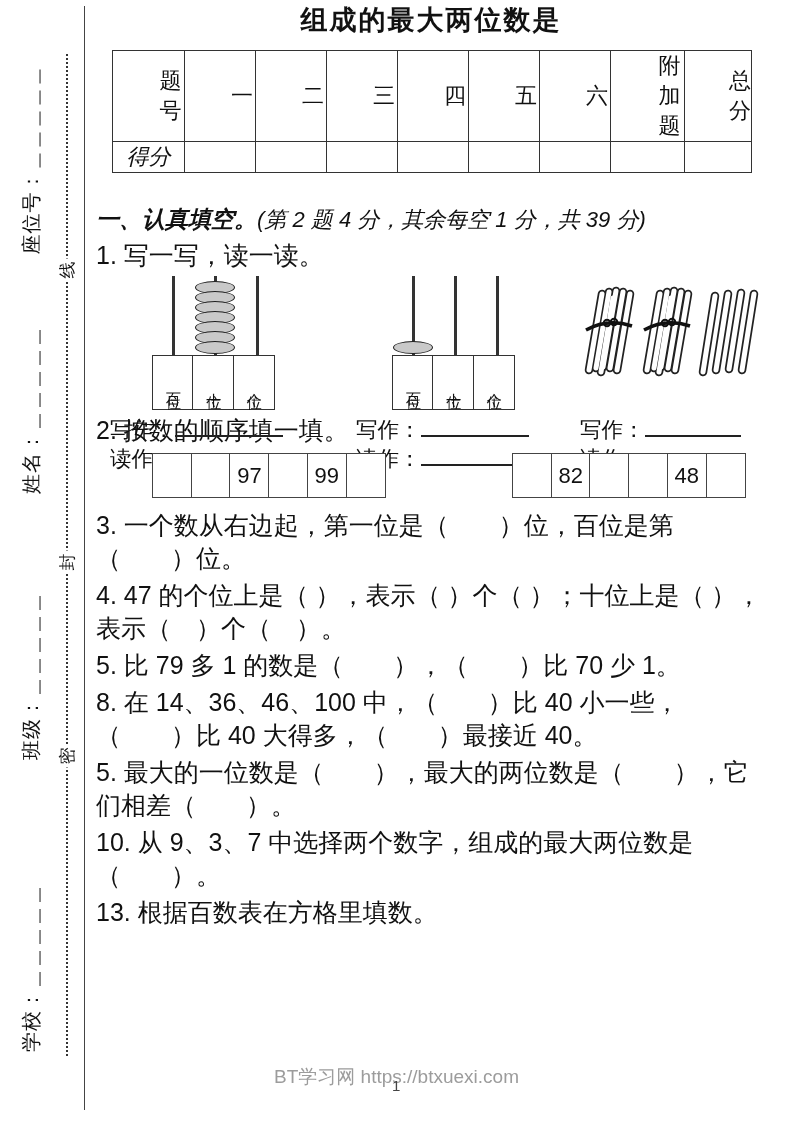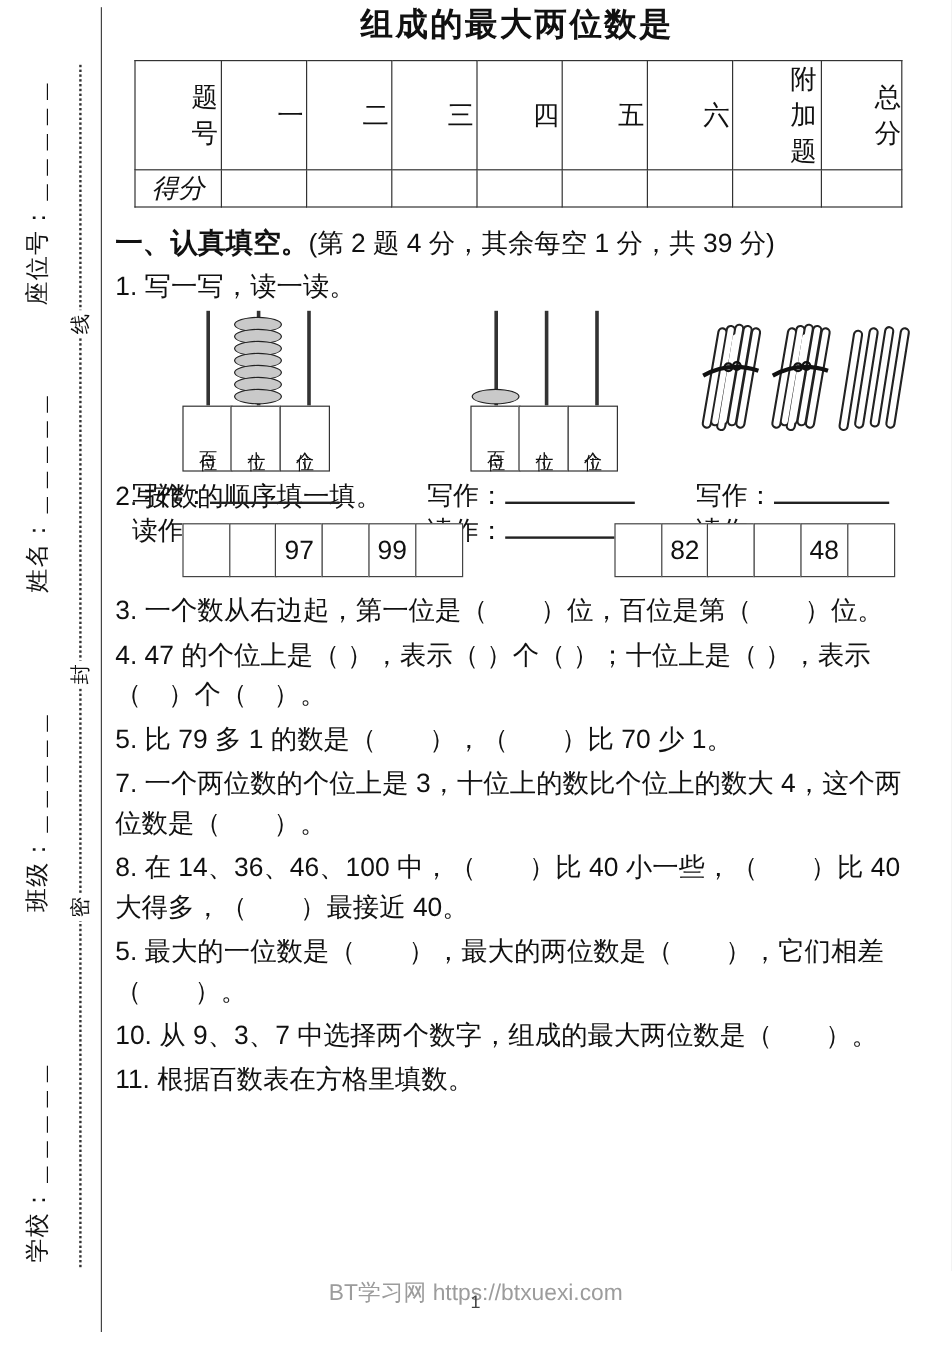--- a/index.html
+++ b/index.html
@@ -32,7 +32,7 @@
   table.score td { border:1.6px solid #333; text-align:center; font-size:22px; }
   table.score tr.hd td { height:37px;padding-left:44px; }
   table.score tr.sc td { height:30px;font-style:italic; }
-  .sec-head { margin-top:14px; font-size:22px; }
+  .sec-head { margin-top:31px; font-size:22px;font-style:italic; }
   .sec-head b { font-size:23px; }
   .qline { font-size:22px; line-height:33px; margin-top:4px; }
   

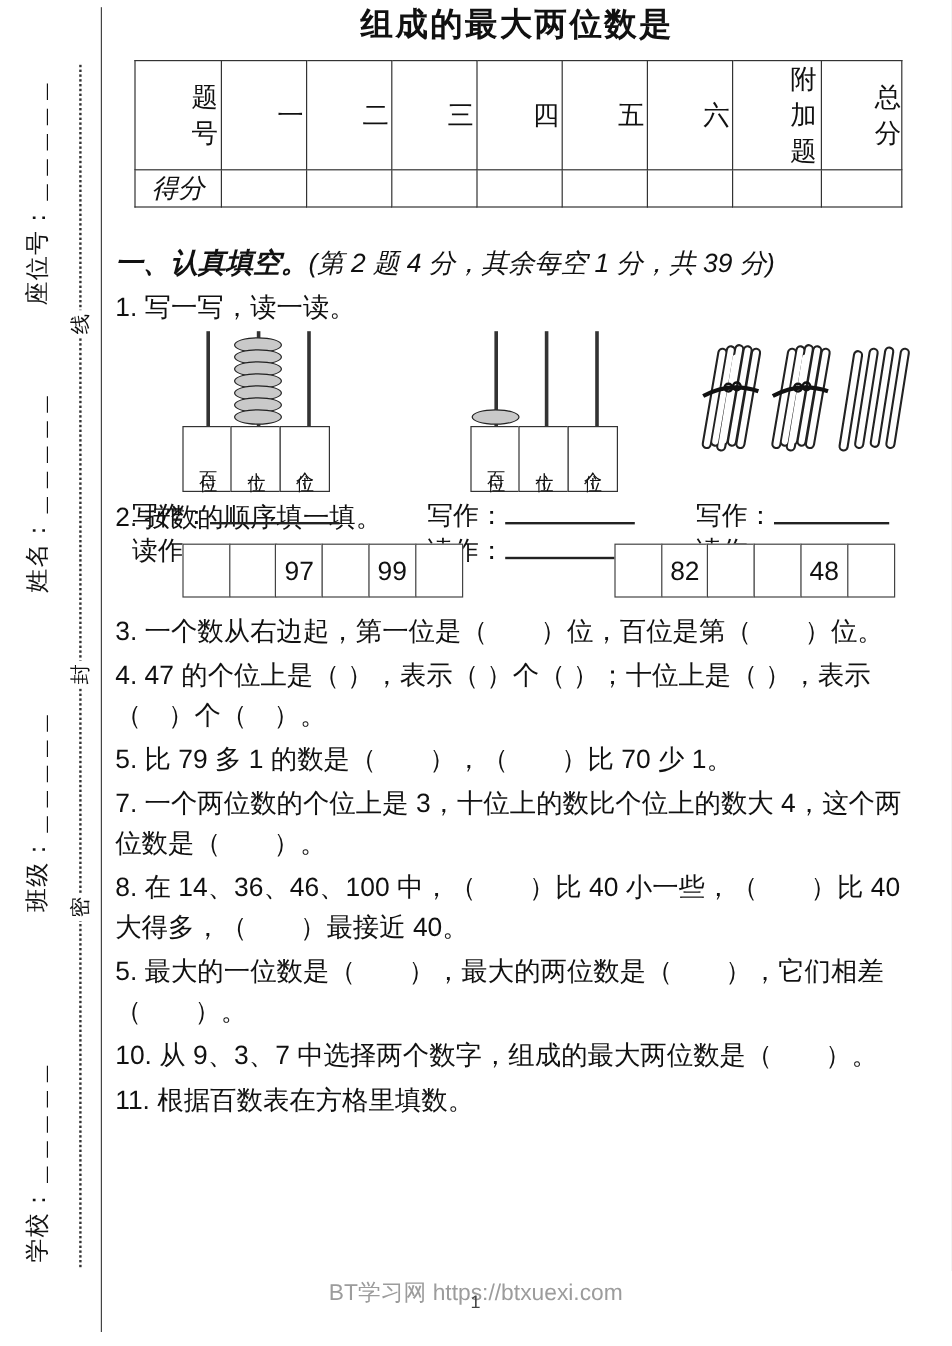--- a/index.html
+++ b/index.html
@@ -34,7 +34,7 @@
   table.score tr.sc td { height:30px;font-style:italic; }
   .sec-head { margin-top:31px; font-size:22px;font-style:italic; }
   .sec-head b { font-size:23px; }
-  .qline { font-size:22px; line-height:33px; margin-top:4px; }
+  .qline { font-size:25px; line-height:33px; margin-top:4px; }
   
   .figures { display:flex; margin-top:4px; }
   .figcol { position:relative; }

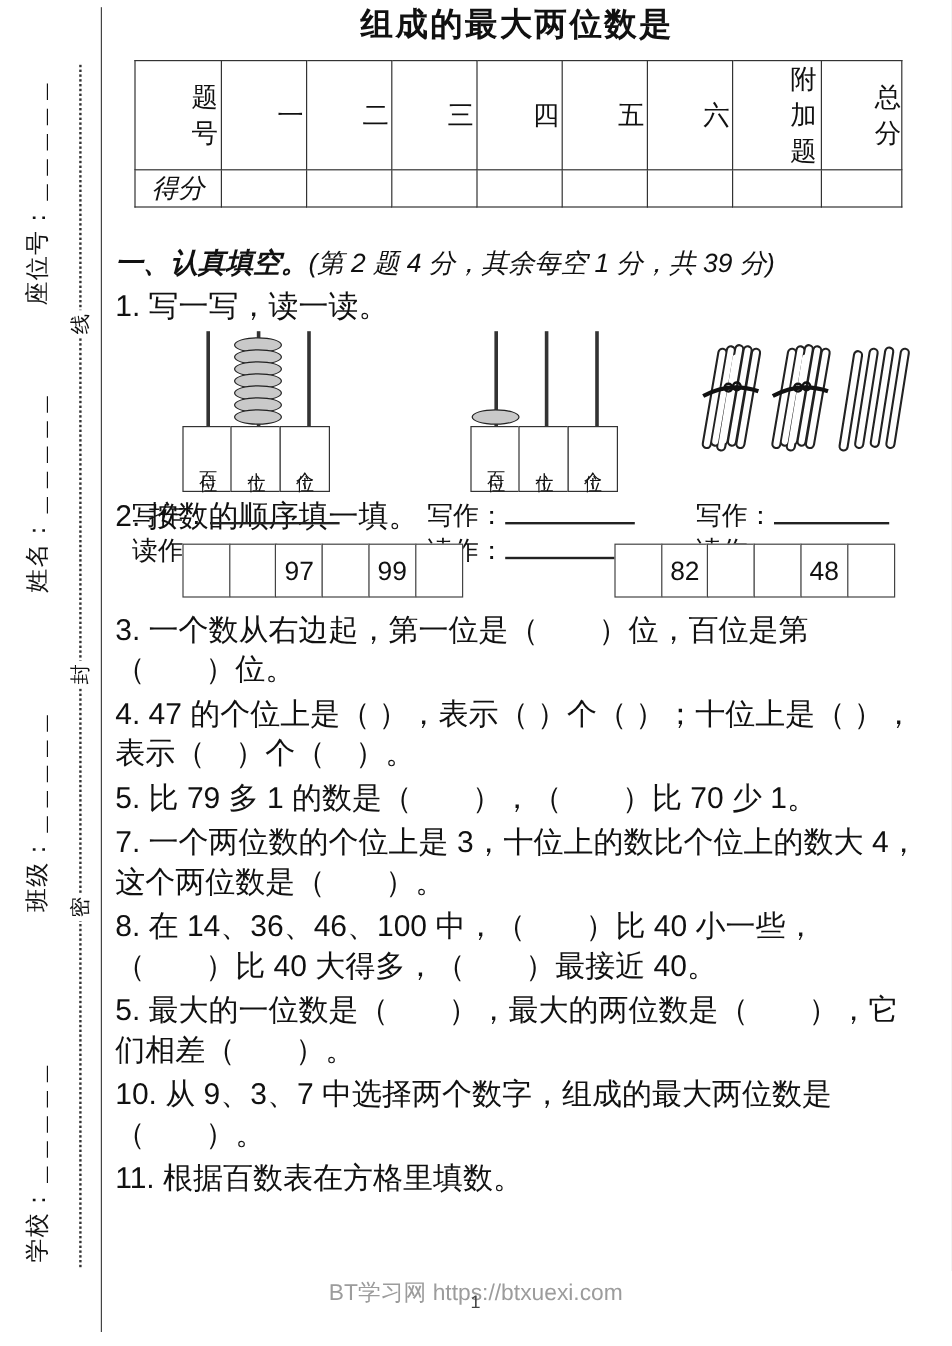--- a/index.html
+++ b/index.html
@@ -280,7 +280,6 @@
     <div class="qline">3. 一个数从右边起，第一位是（　　）位，百位是第（　　）位。</div>
     <div class="qline">4. 47 的个位上是（  ），表示（  ）个（  ）；十位上是（  ），表示（　）个（　）。</div>
     <div class="qline">5. 比 79 多 1 的数是（　　），（　　）比 70 少 1。</div>
-    <div class="qline">7. 一个两位数的个位上是 3，十位上的数比个位上的数大 4，这个两位数是（　　）。</div>
     <div class="qline">8. 在 14、36、46、100 中，（　　）比 40 小一些，（　　）比 40 大得多，（　　）最接近 40。</div>
     <div class="qline">5. 最大的一位数是（　　），最大的两位数是（　　），它们相差（　　）。</div>
     <div class="qline">10. 从 9、3、7 中选择两个数字，组成的最大两位数是（　　）。</div>

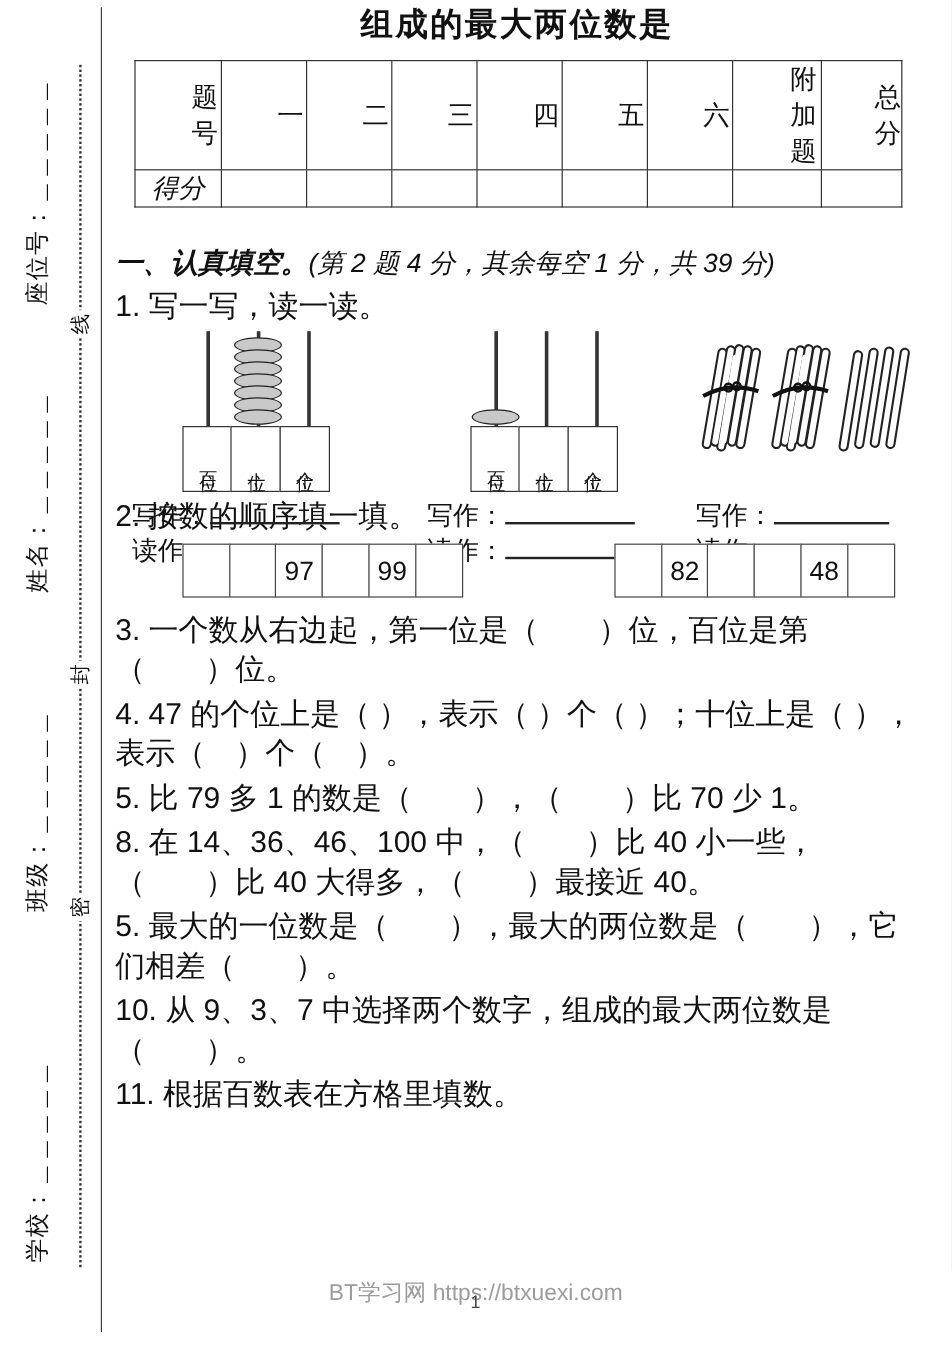--- a/index.html
+++ b/index.html
@@ -283,7 +283,7 @@
     <div class="qline">8. 在 14、36、46、100 中，（　　）比 40 小一些，（　　）比 40 大得多，（　　）最接近 40。</div>
     <div class="qline">5. 最大的一位数是（　　），最大的两位数是（　　），它们相差（　　）。</div>
     <div class="qline">10. 从 9、3、7 中选择两个数字，组成的最大两位数是（　　）。</div>
-    <div class="qline">11. 根据百数表在方格里填数。</div>
+    <div class="qline">13. 根据百数表在方格里填数。</div>
   </div>
 
   <div class="watermark">BT学习网 https://btxuexi.com</div>

